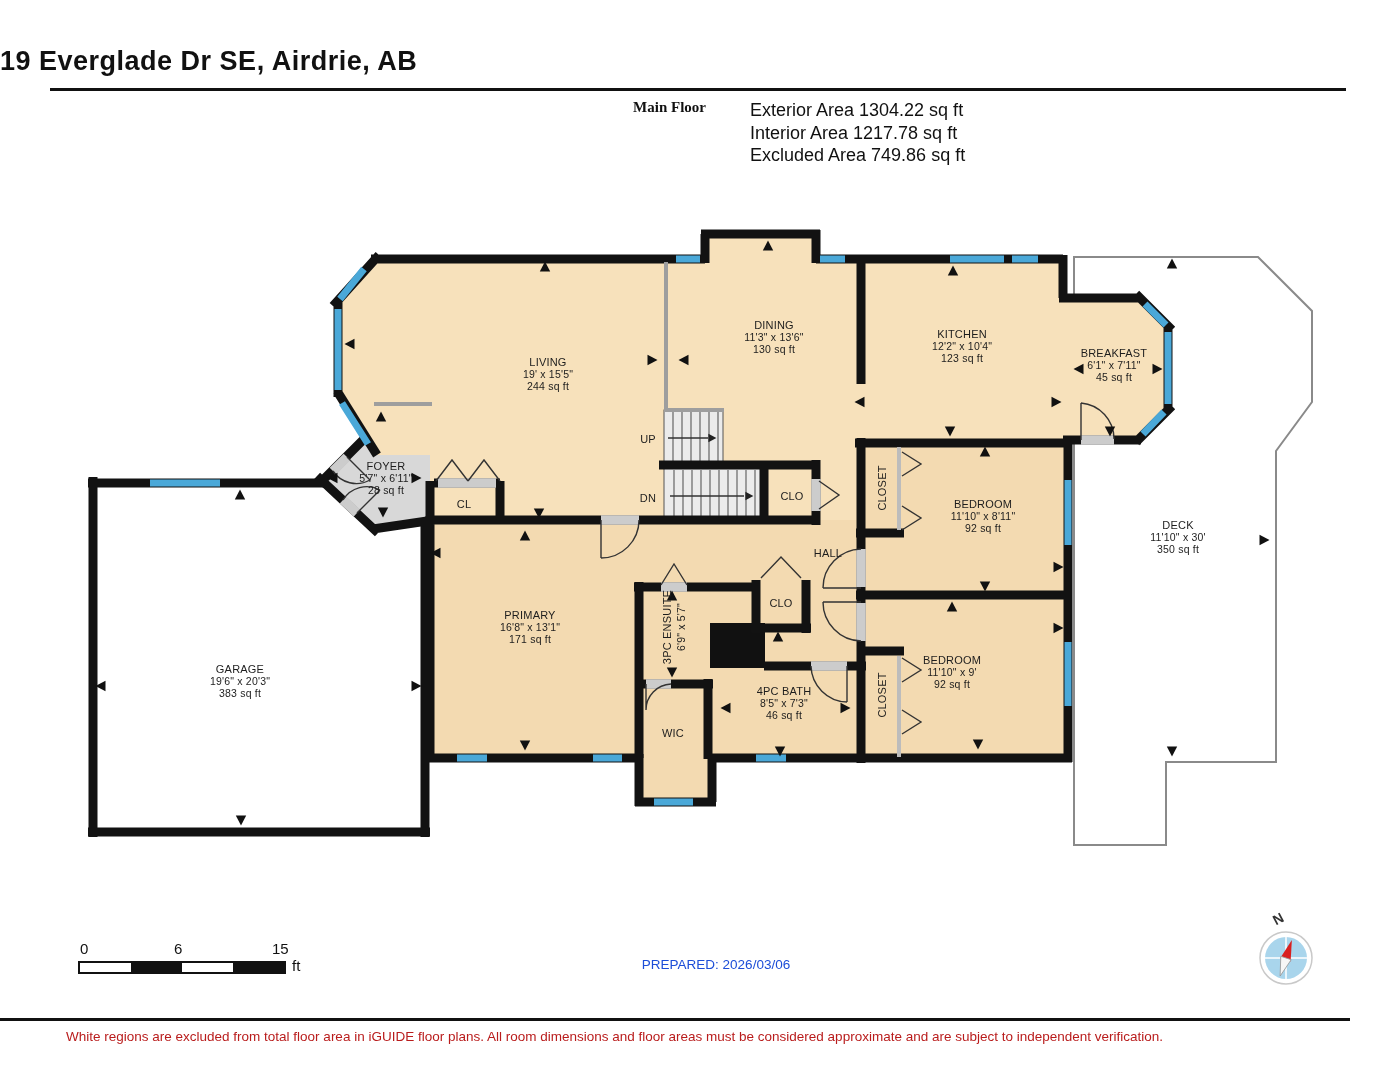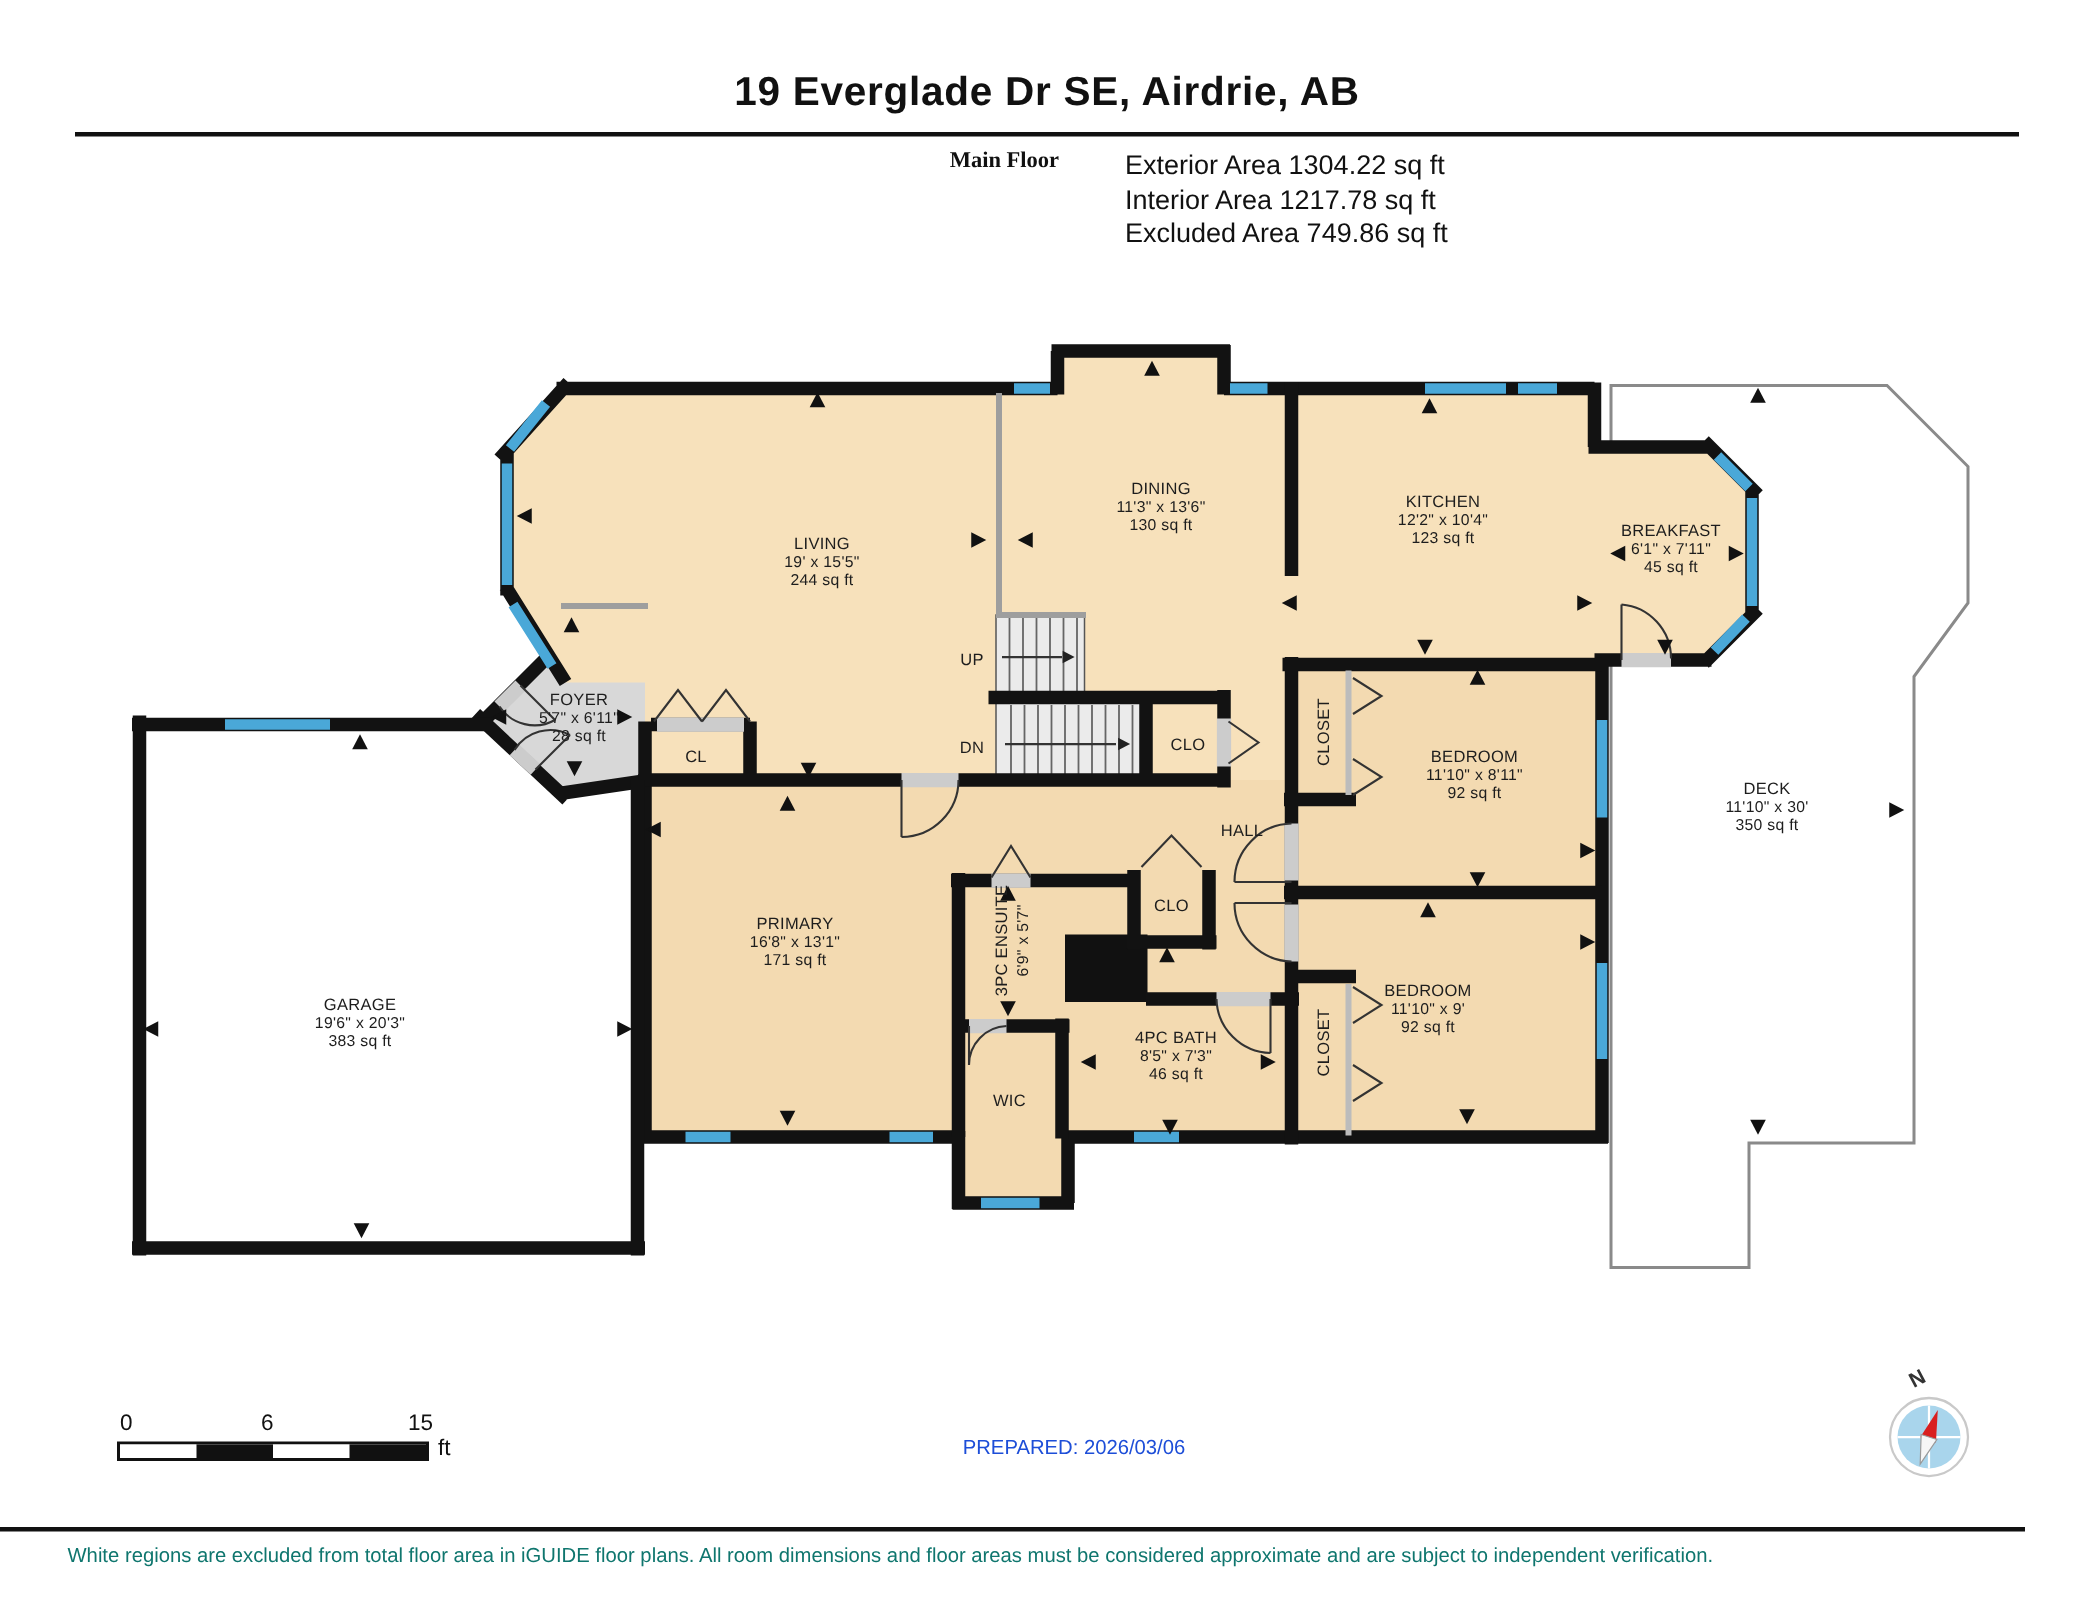--- a/index.html
+++ b/index.html
@@ -5,7 +5,7 @@
   html,body{margin:0;padding:0;background:#fff;}
   body{width:1396px;height:1080px;position:relative;font-family:"Liberation Sans",sans-serif;color:#111;overflow:hidden;}
   .abs{position:absolute;}
-  #title{top:46px;left:0;width:100%;text-align:center;font-size:27px;font-weight:bold;letter-spacing:.5px;}
+  #title{top:46px;left:0;width:100%;text-align:left;font-size:27px;font-weight:bold;letter-spacing:.5px;}
   .rule{background:#111;height:3px;}
   #rule-top{top:88px;left:50px;width:1296px;}
   #rule-bottom{top:1018px;left:0px;width:1350px;}

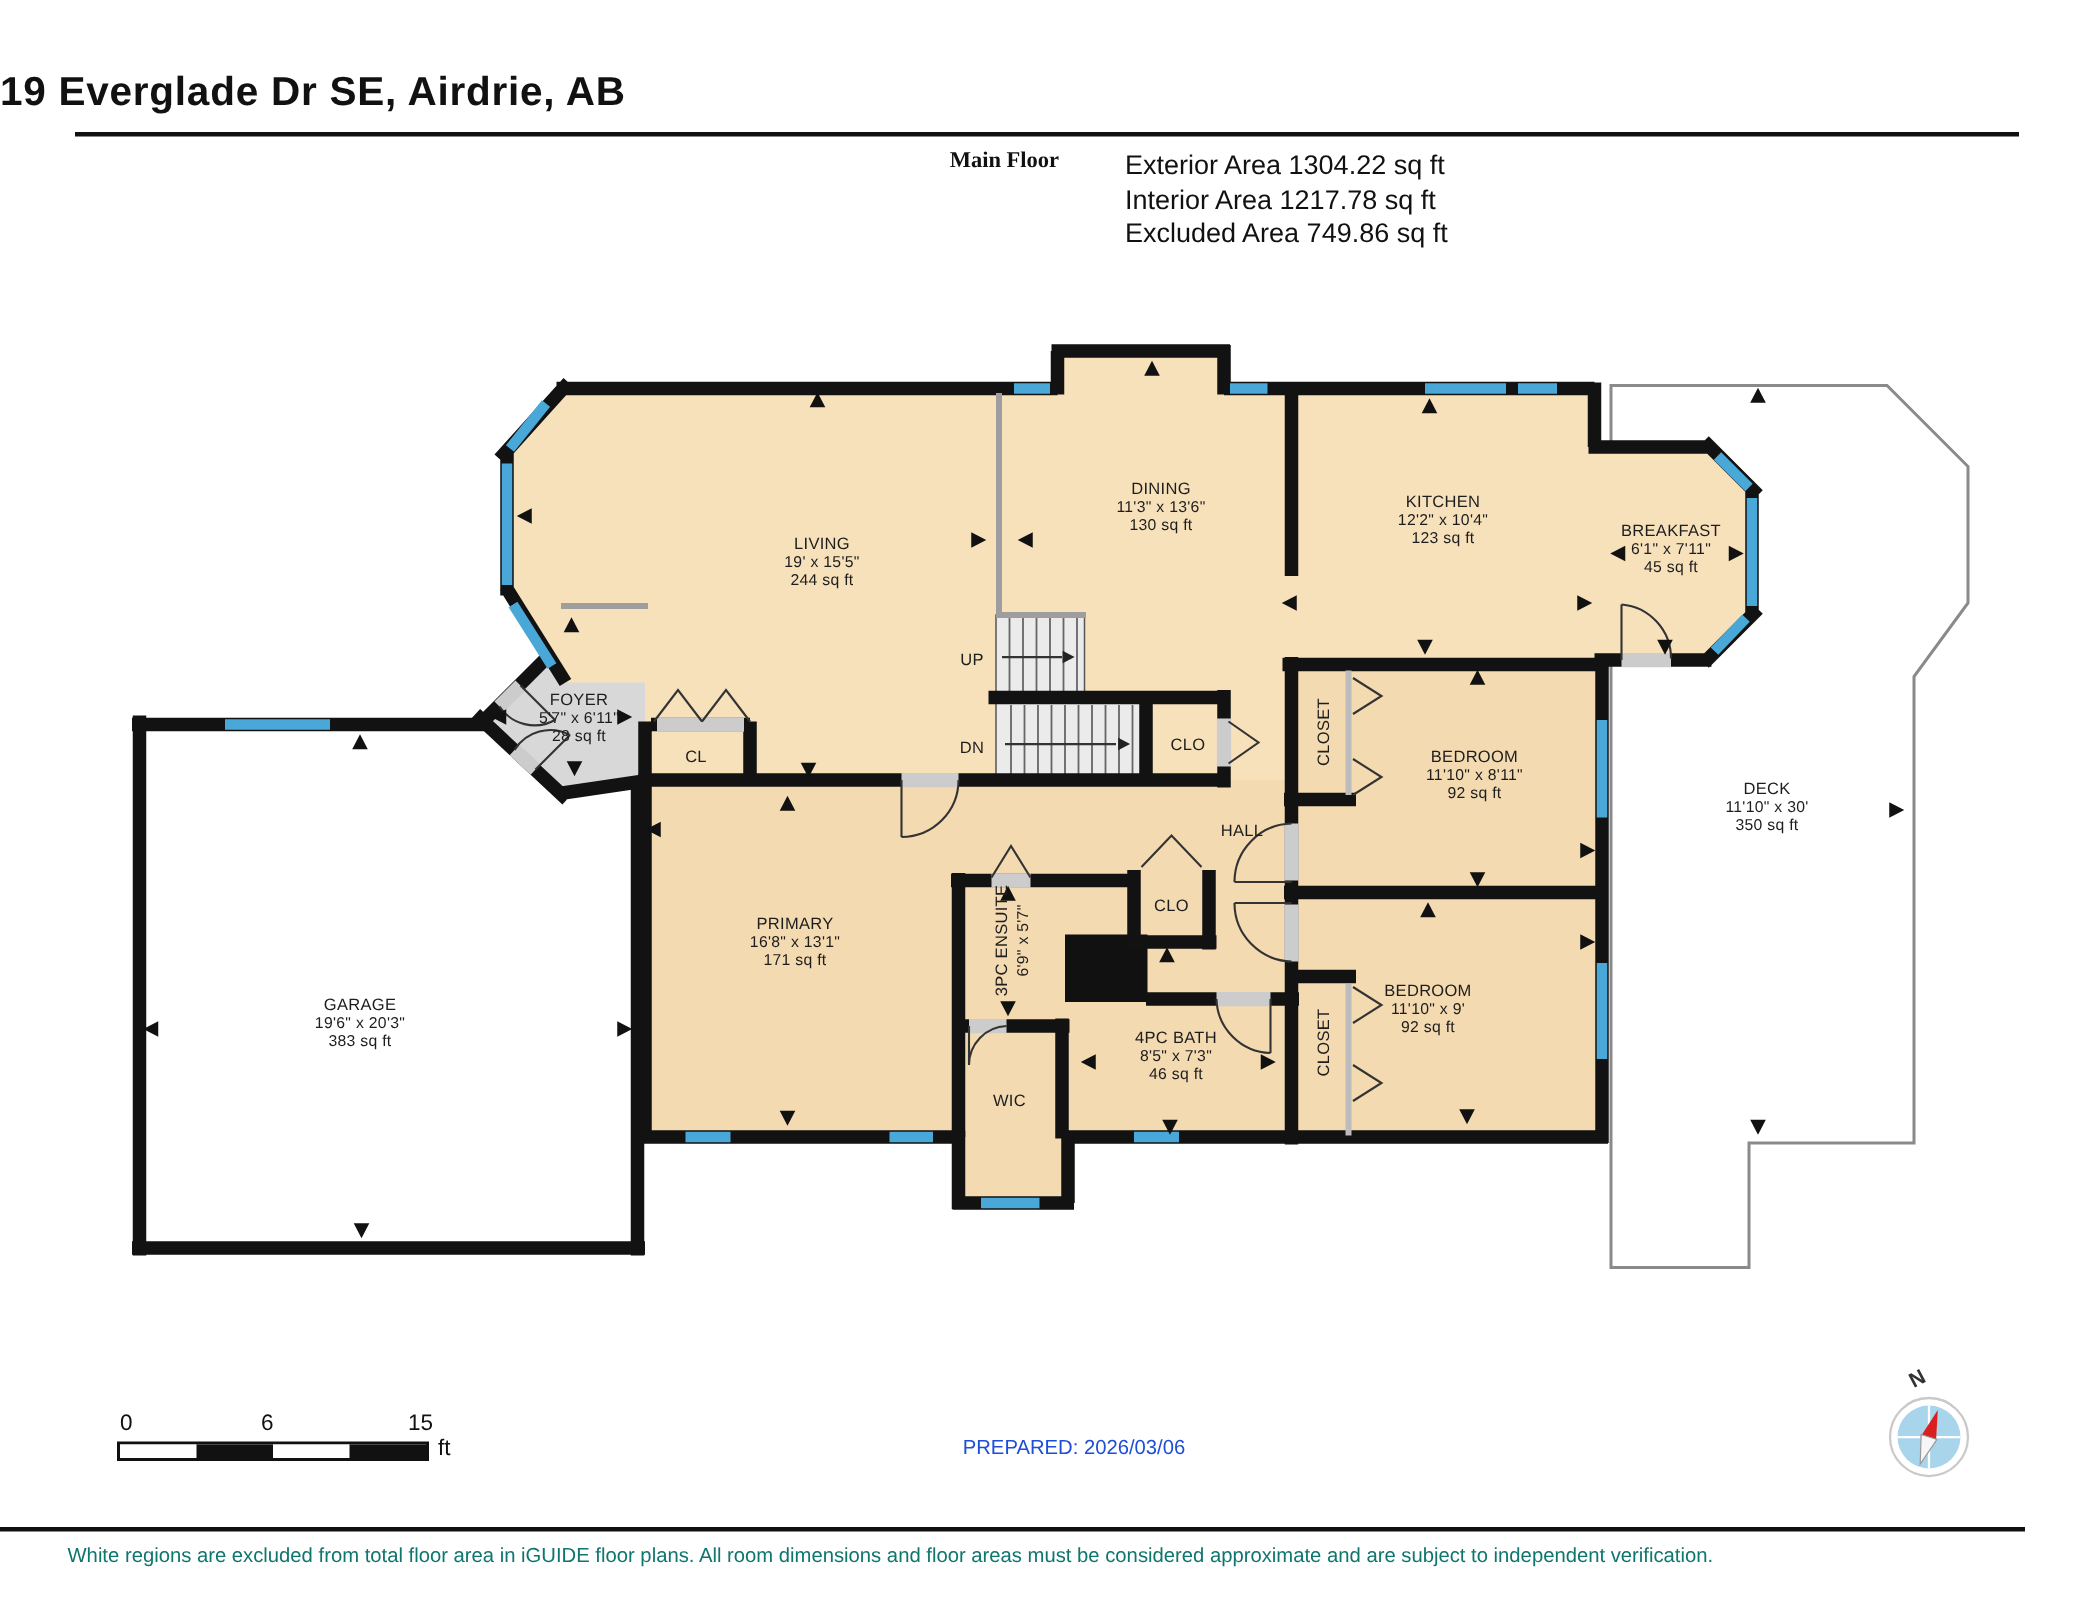--- a/index.html
+++ b/index.html
@@ -22,7 +22,7 @@
   .segW{background:#fff;} .segB{background:#111;}
   #scale-unit{top:957px;left:292px;font-size:15px;}
   #prepared{top:957px;left:500px;width:432px;text-align:center;font-size:13.5px;color:#1d4ed8;}
-  #footer-text{top:1029px;left:45px;font-size:13.5px;color:#0f766e;}
+  #footer-text{top:1029px;left:66px;font-size:13.5px;color:#b91c1c;}
   #compass{top:906px;left:1246px;}
 </style>
 </head>

